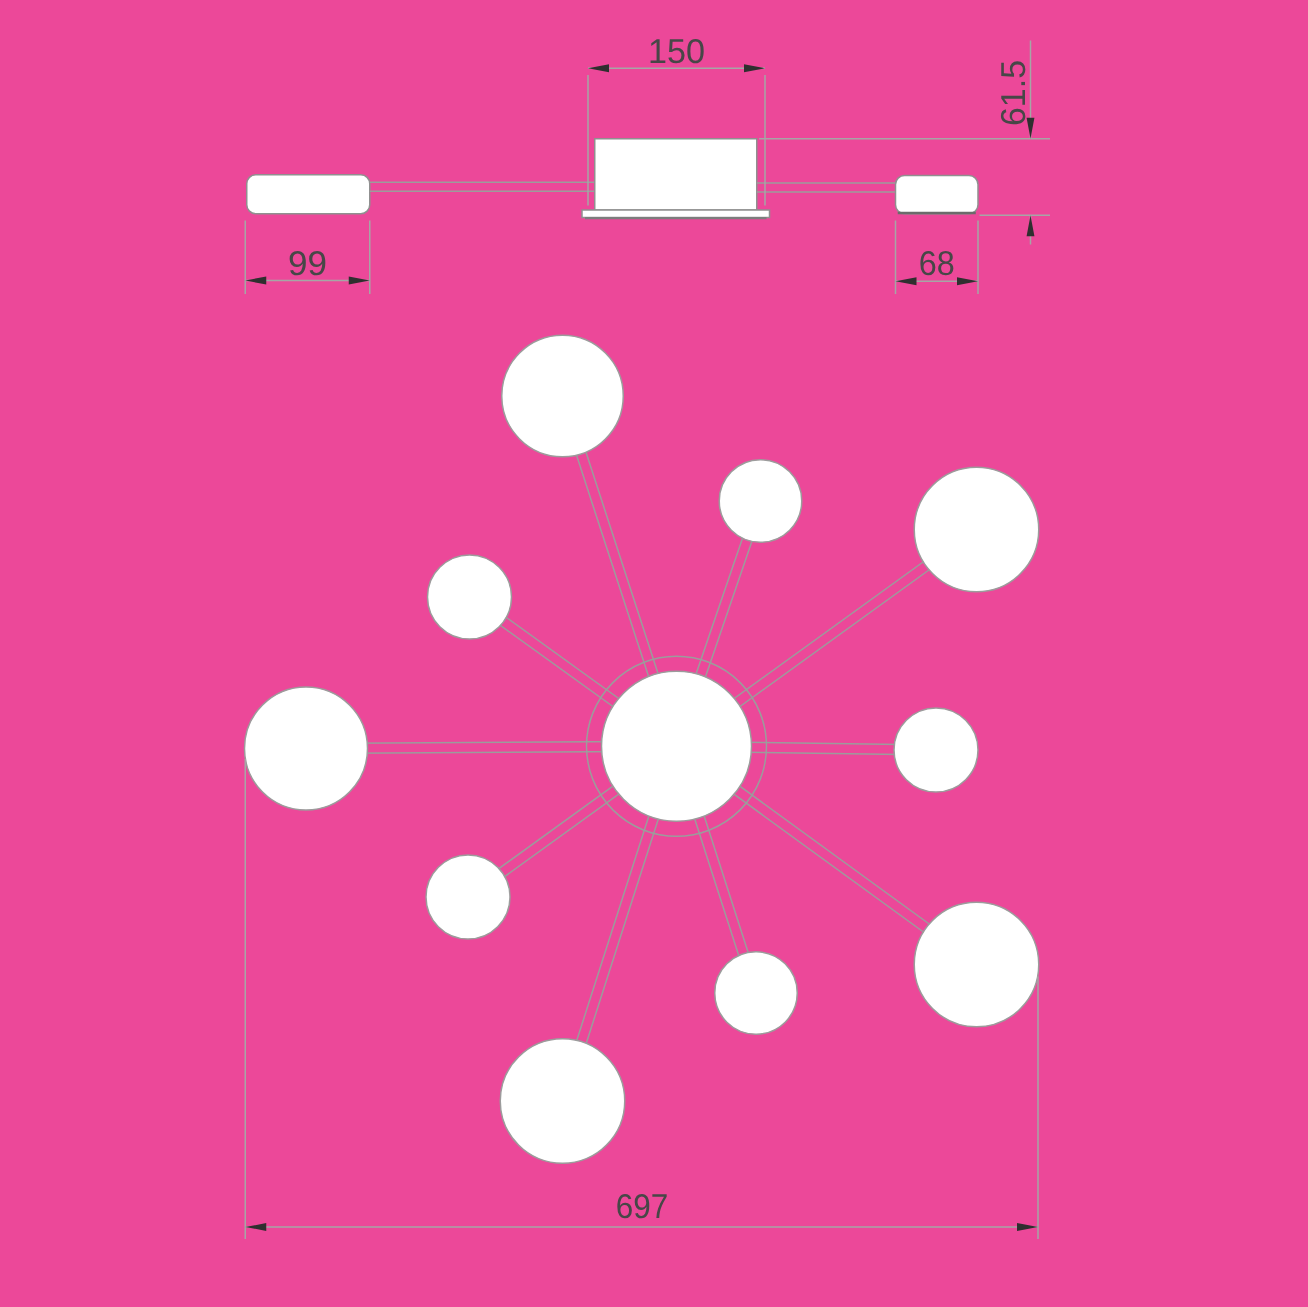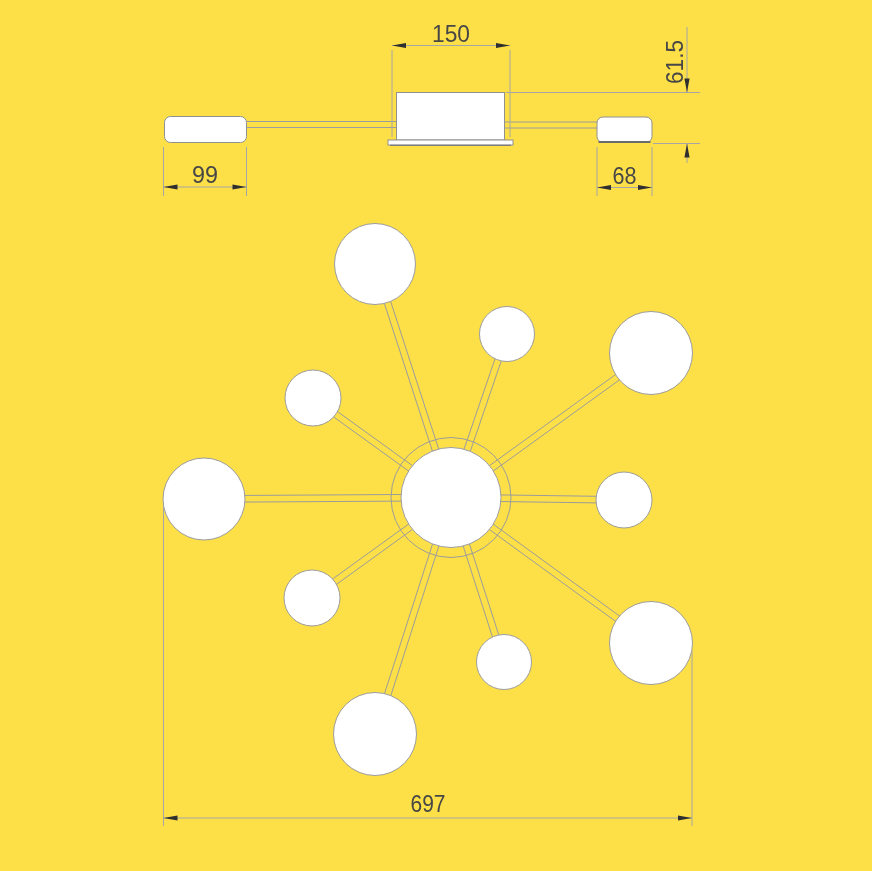--- a/index.html
+++ b/index.html
@@ -6,7 +6,7 @@
   .canvas{
     position:relative;
     width:872px;height:871px;
-    background:#fde047;
+    background:#ec4899;
     font-family:"Liberation Sans", sans-serif;
     overflow:hidden;
   }

